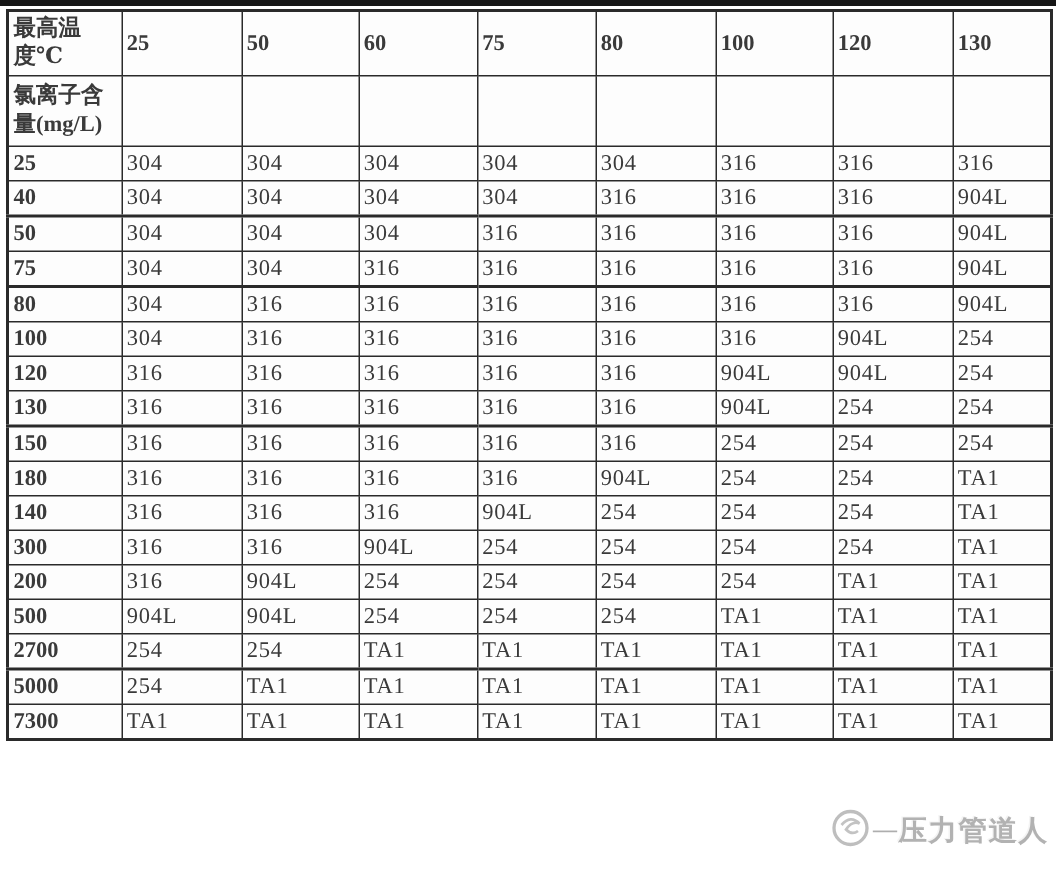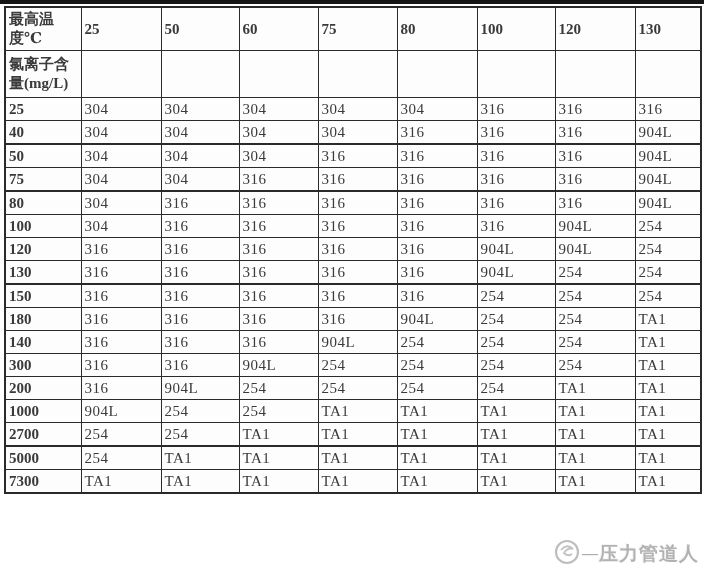--- a/index.html
+++ b/index.html
@@ -289,6 +289,17 @@
         <td class="value-cell">TA1</td>
       </tr>
       <tr>
+        <td class="label-cell">500</td>
+        <td class="value-cell">904L</td>
+        <td class="value-cell">904L</td>
+        <td class="value-cell">254</td>
+        <td class="value-cell">254</td>
+        <td class="value-cell">254</td>
+        <td class="value-cell">TA1</td>
+        <td class="value-cell">TA1</td>
+        <td class="value-cell">TA1</td>
+      </tr>
+      <tr>
         <td class="label-cell">1000</td>
         <td class="value-cell">904L</td>
         <td class="value-cell">254</td>

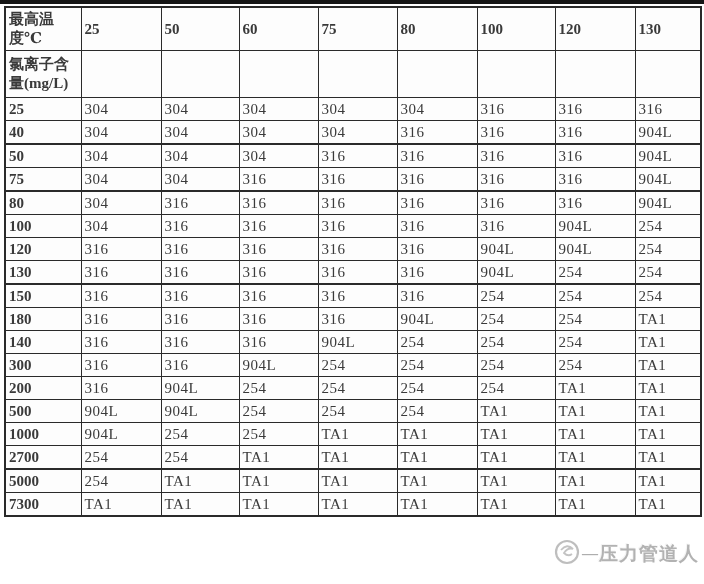--- a/index.html
+++ b/index.html
@@ -300,17 +300,6 @@
         <td class="value-cell">TA1</td>
       </tr>
       <tr>
-        <td class="label-cell">1000</td>
-        <td class="value-cell">904L</td>
-        <td class="value-cell">254</td>
-        <td class="value-cell">254</td>
-        <td class="value-cell">TA1</td>
-        <td class="value-cell">TA1</td>
-        <td class="value-cell">TA1</td>
-        <td class="value-cell">TA1</td>
-        <td class="value-cell">TA1</td>
-      </tr>
-      <tr>
         <td class="label-cell">2700</td>
         <td class="value-cell">254</td>
         <td class="value-cell">254</td>

